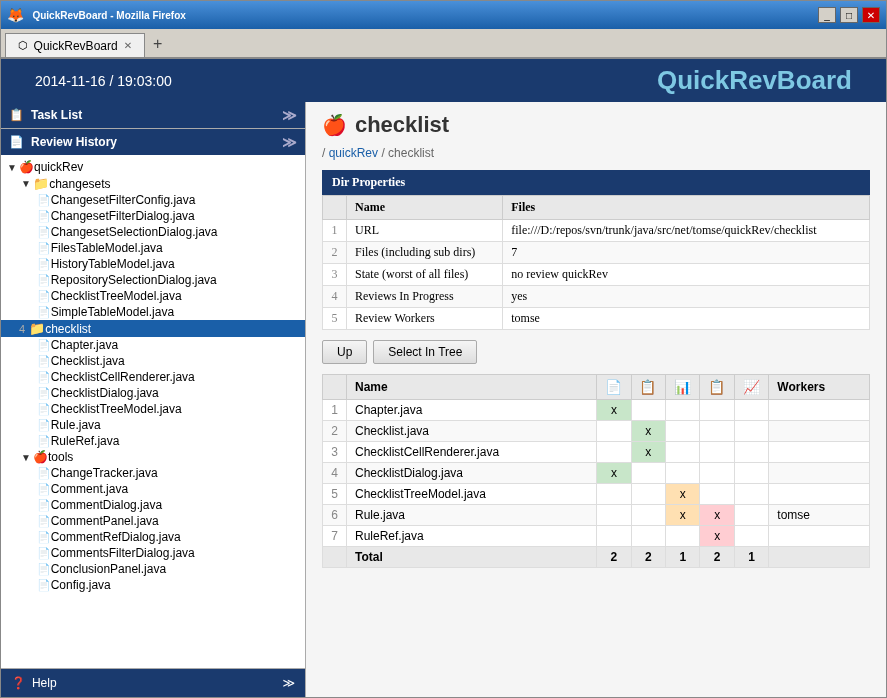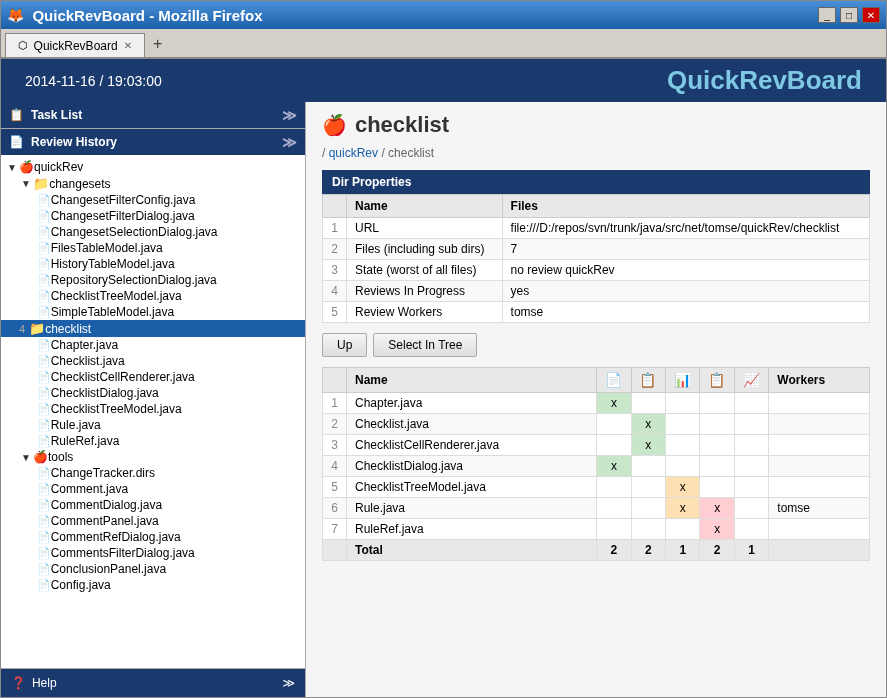--- a/index.html
+++ b/index.html
@@ -8,7 +8,7 @@
     
     .window-chrome { background: #f0f0f0; border: 1px solid #888; height: 698px; display: flex; flex-direction: column; }
     .title-bar { background: linear-gradient(to bottom, #4a90d9, #1a5fa8); height: 28px; display: flex; align-items: center; padding: 0 6px; gap: 8px; }
-    .title-bar-text { color: white; font-size: 15px; font-weight: bold; flex: 1; }
+    .title-bar-text { color: white; font-size: 10px; font-weight: bold; flex: 1; }
     .title-bar-buttons { display: flex; gap: 4px; }
     .tb-btn { width: 18px; height: 16px; border: 1px solid #666; font-size: 10px; display: flex; align-items: center; justify-content: center; cursor: pointer; background: #d4d0c8; }
     .tb-btn.close { background: #cc0000; color: white; }

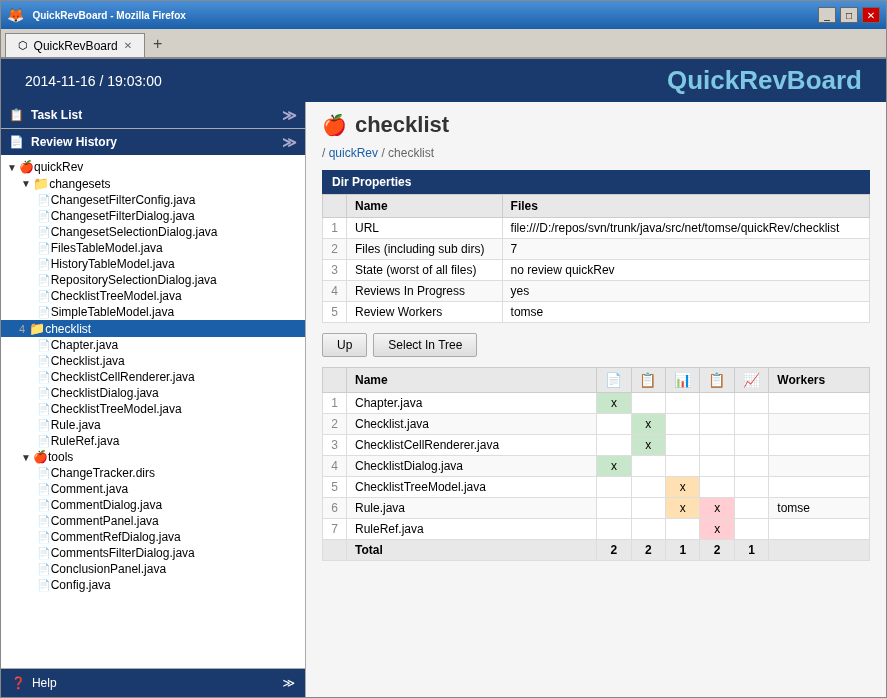--- a/index.html
+++ b/index.html
@@ -71,7 +71,7 @@
 
     
     .status-bar { background: #1a3a6e; color: white; padding: 4px 10px; display: flex; align-items: center; gap: 6px; font-size: 12px; height: 28px; }
-    .full-header { background: #1a3a6e; padding: 6px 24px; display: flex; align-items: center; justify-content: space-between; }
+    .full-header { background: #1a3a6e; padding: 6px 34px; display: flex; align-items: center; justify-content: space-between; }
   </style>
 </head>
 <body>

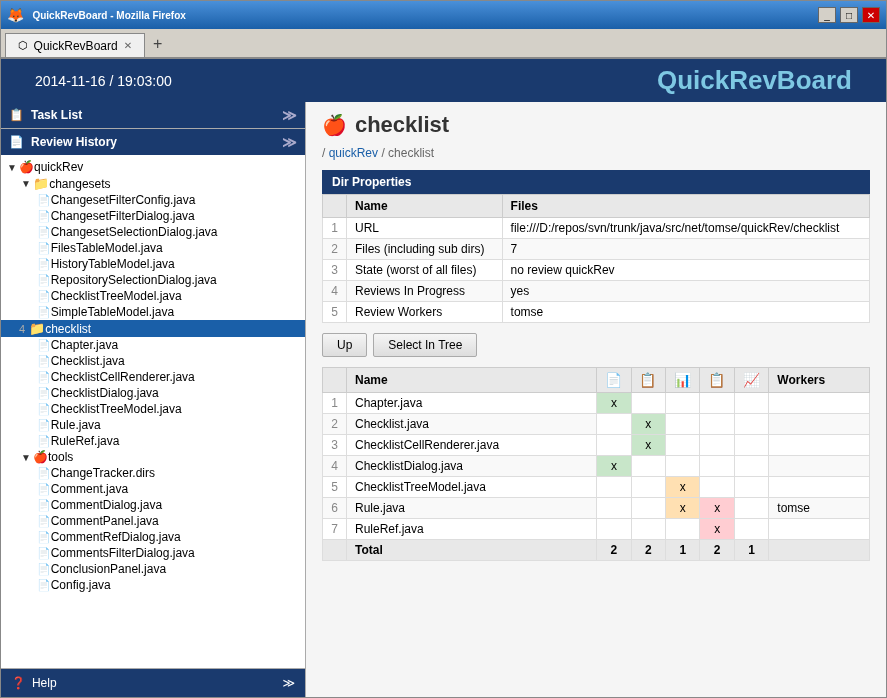--- a/index.html
+++ b/index.html
@@ -296,7 +296,7 @@
         <span>checklist</span>
       </div>
 
-      <div style="margin-bottom:10px;">
+      <div style="margin-bottom:10px;font-family:Liberation Serif, serif;">
         <div class="section-header">
           <span>Dir Properties</span>
         </div>

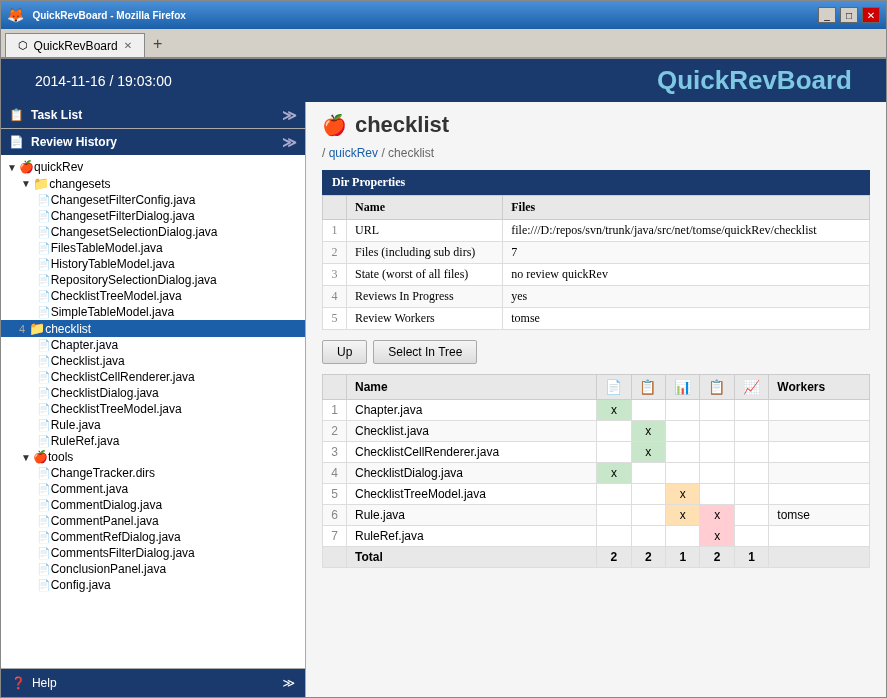--- a/index.html
+++ b/index.html
@@ -235,7 +235,7 @@
           <div class="tree-item">
             <span class="tree-indent" style="width:36px;"></span>
             <span class="icon-file">📄</span>
-            <span class="tree-label">ChangeTracker.dirs</span>
+            <span class="tree-label">ChangeTracker.java</span>
           </div>
           <div class="tree-item">
             <span class="tree-indent" style="width:36px;"></span>

